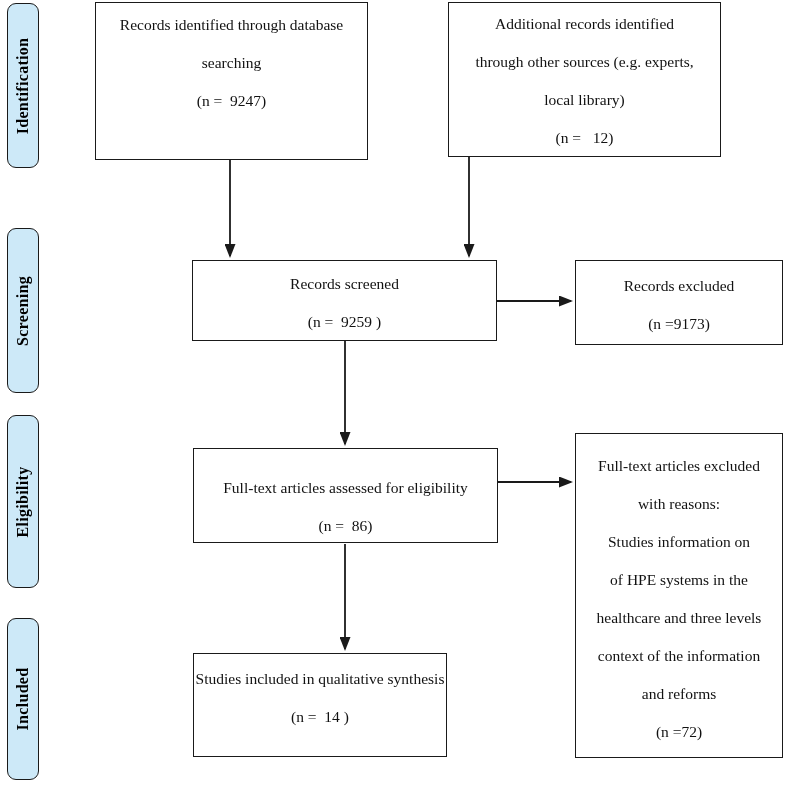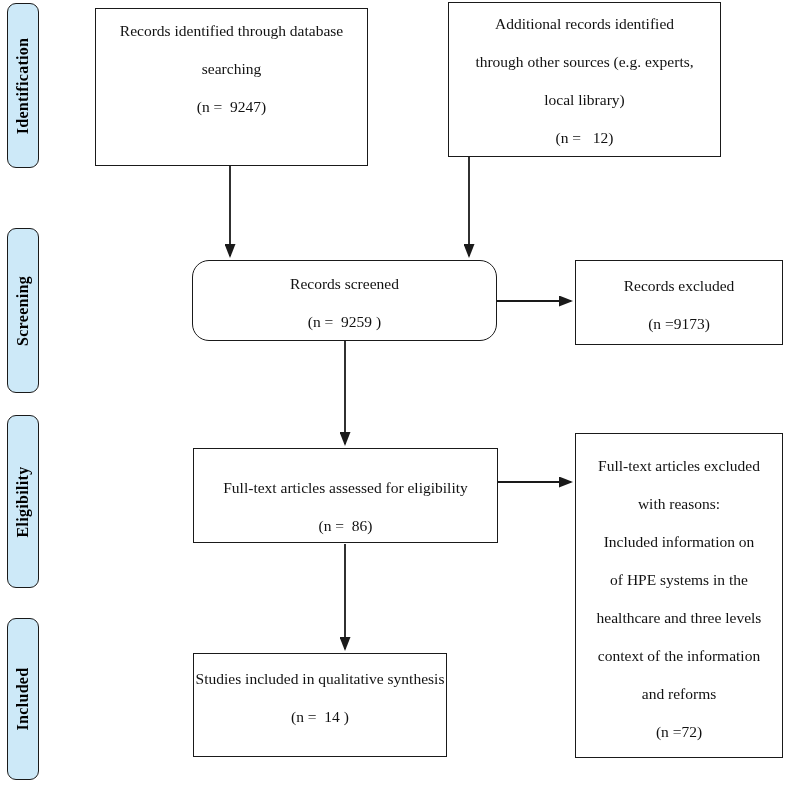--- a/index.html
+++ b/index.html
@@ -87,7 +87,7 @@
     <span class="stage-text">Included</span>
   </div>
 
-  <div class="flowbox" style="left:95px; top:8px; width:273px; height:158px; padding-top:3px;">
+  <div class="flowbox" style="left:95px; top:2px; width:273px; height:158px; padding-top:3px;">
     <div class="line">Records identified through database</div>
     <div class="line">searching</div>
     <div class="line">(n =  9247)</div>

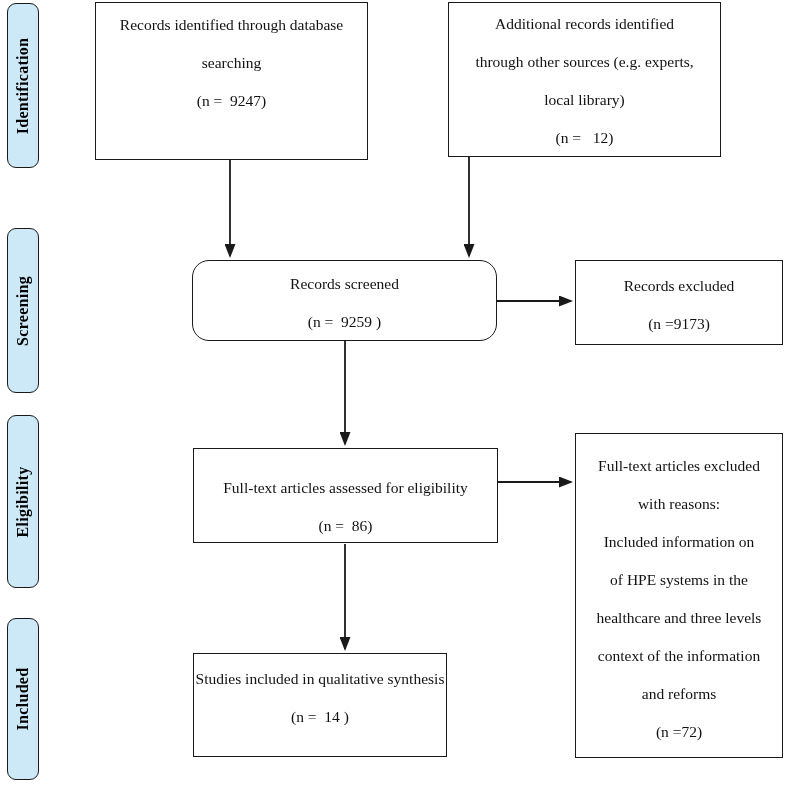--- a/index.html
+++ b/index.html
@@ -100,7 +100,7 @@
     <div class="line">(n =   12)</div>
   </div>
 
-  <div class="flowbox" style="left:192px; top:260px; width:305px; height:81px; padding-top:4px;border-radius:17px;">
+  <div class="flowbox" style="left:192px; top:260px; width:305px; height:81px; padding-top:4px;">
     <div class="line">Records screened</div>
     <div class="line">(n =  9259 )</div>
   </div>

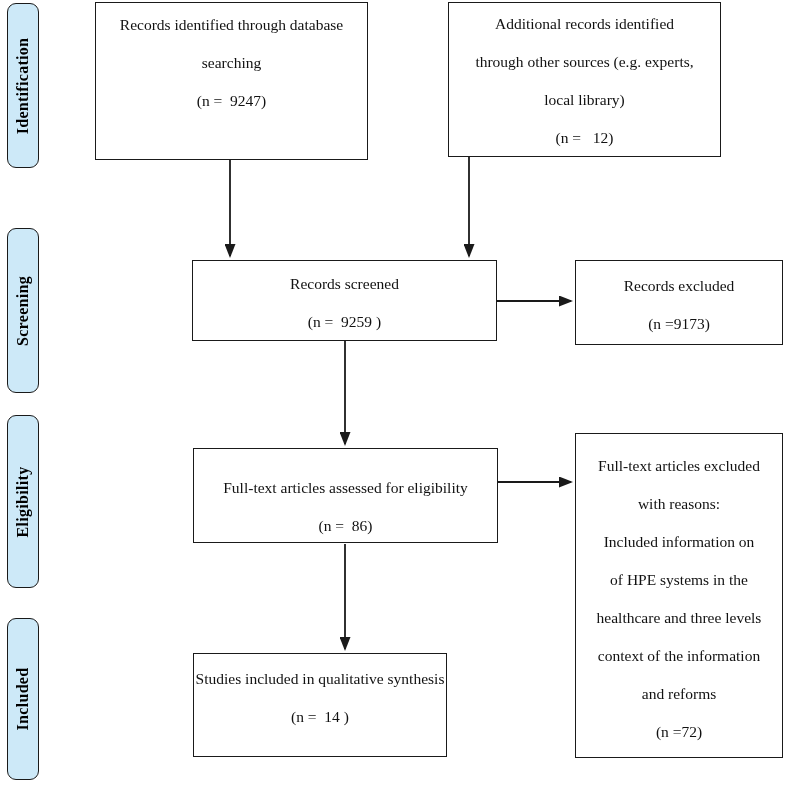--- a/index.html
+++ b/index.html
@@ -118,7 +118,7 @@
   <div class="flowbox" style="left:575px; top:433px; width:208px; height:325px; padding-top:13px;">
     <div class="line">Full-text articles excluded</div>
     <div class="line">with reasons:</div>
-    <div class="line">Included information on</div>
+    <div class="line">Studies information on</div>
     <div class="line">of HPE systems in the</div>
     <div class="line">healthcare and three levels</div>
     <div class="line">context of the information</div>

